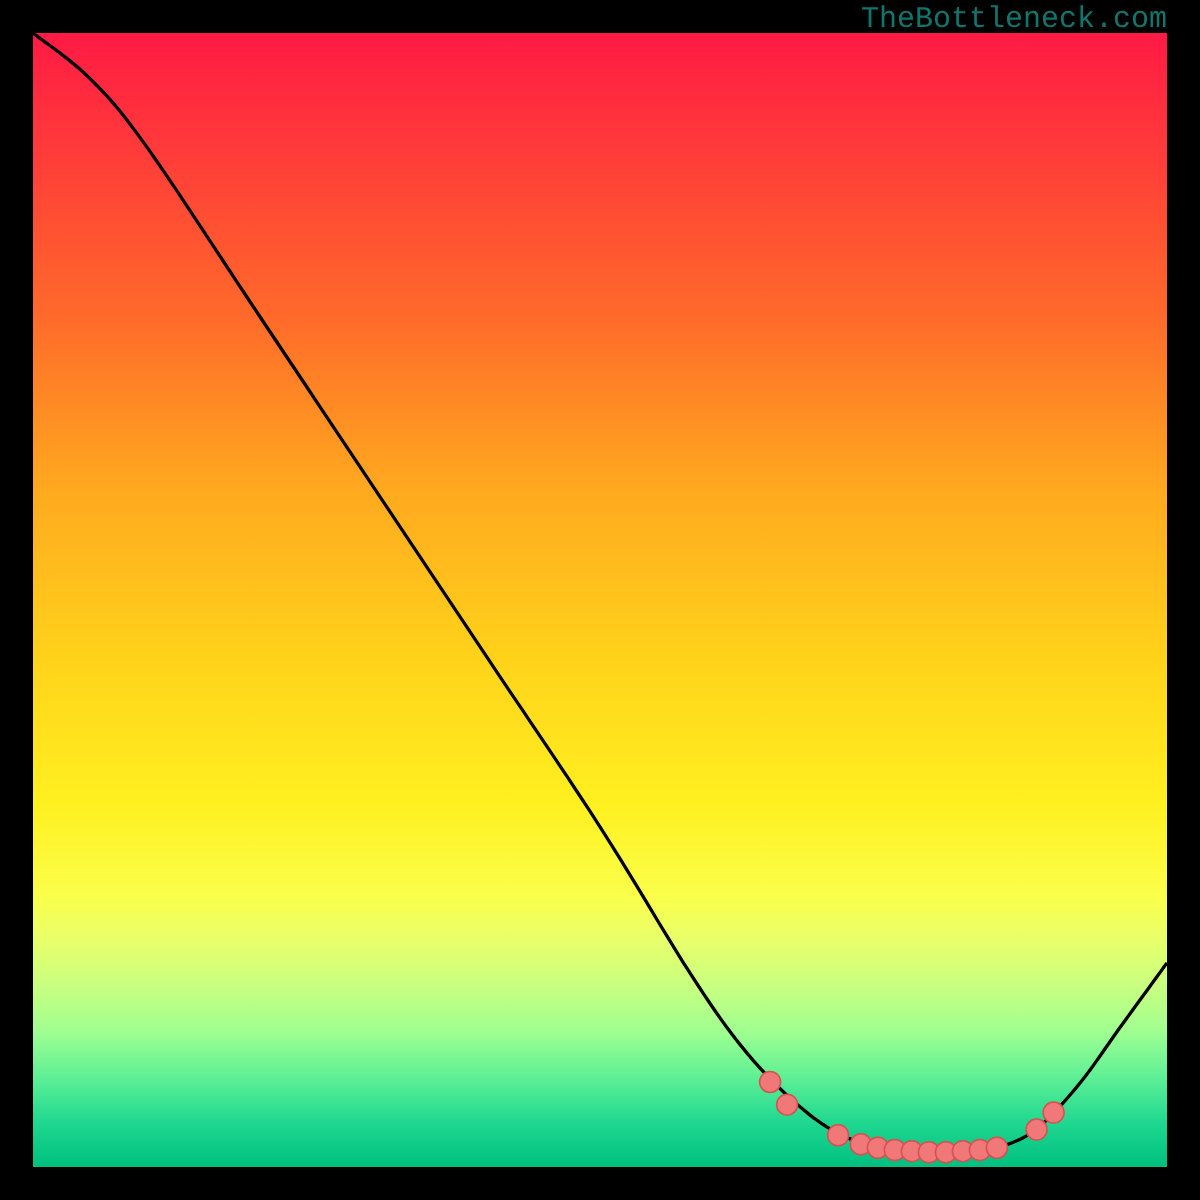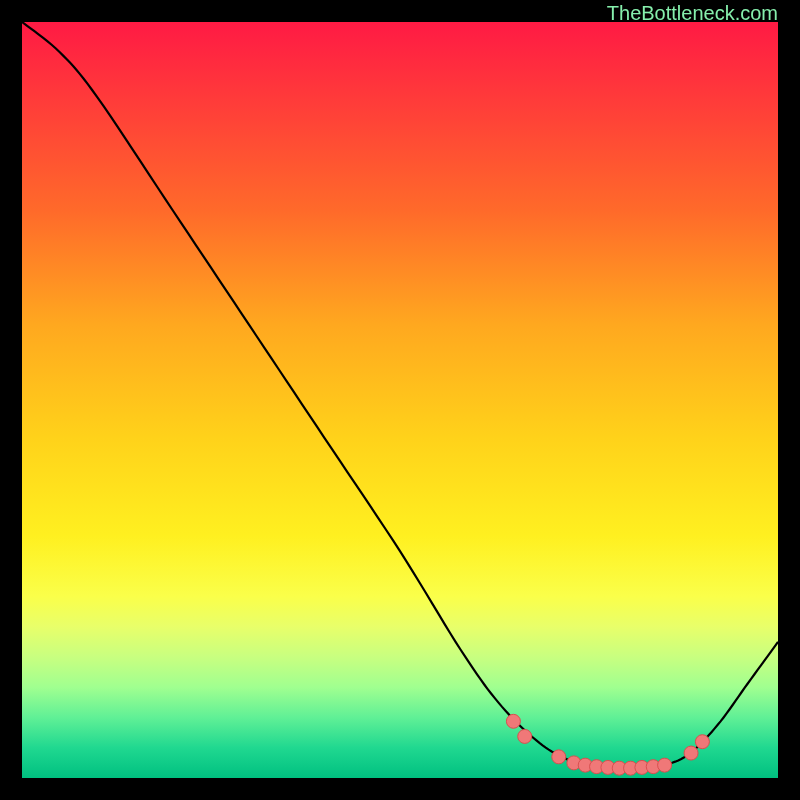--- a/index.html
+++ b/index.html
@@ -35,9 +35,9 @@
     position: absolute;
     top: 2px;
     right: 22px;
-    font-family: Liberation Sans, sans-serif;
+    font-family: Liberation Mono, monospace;
     font-size: 20px;
-    color: #86efac;
+    color: #0f766e;
     font-weight: 500;
   }
   svg.curve {

